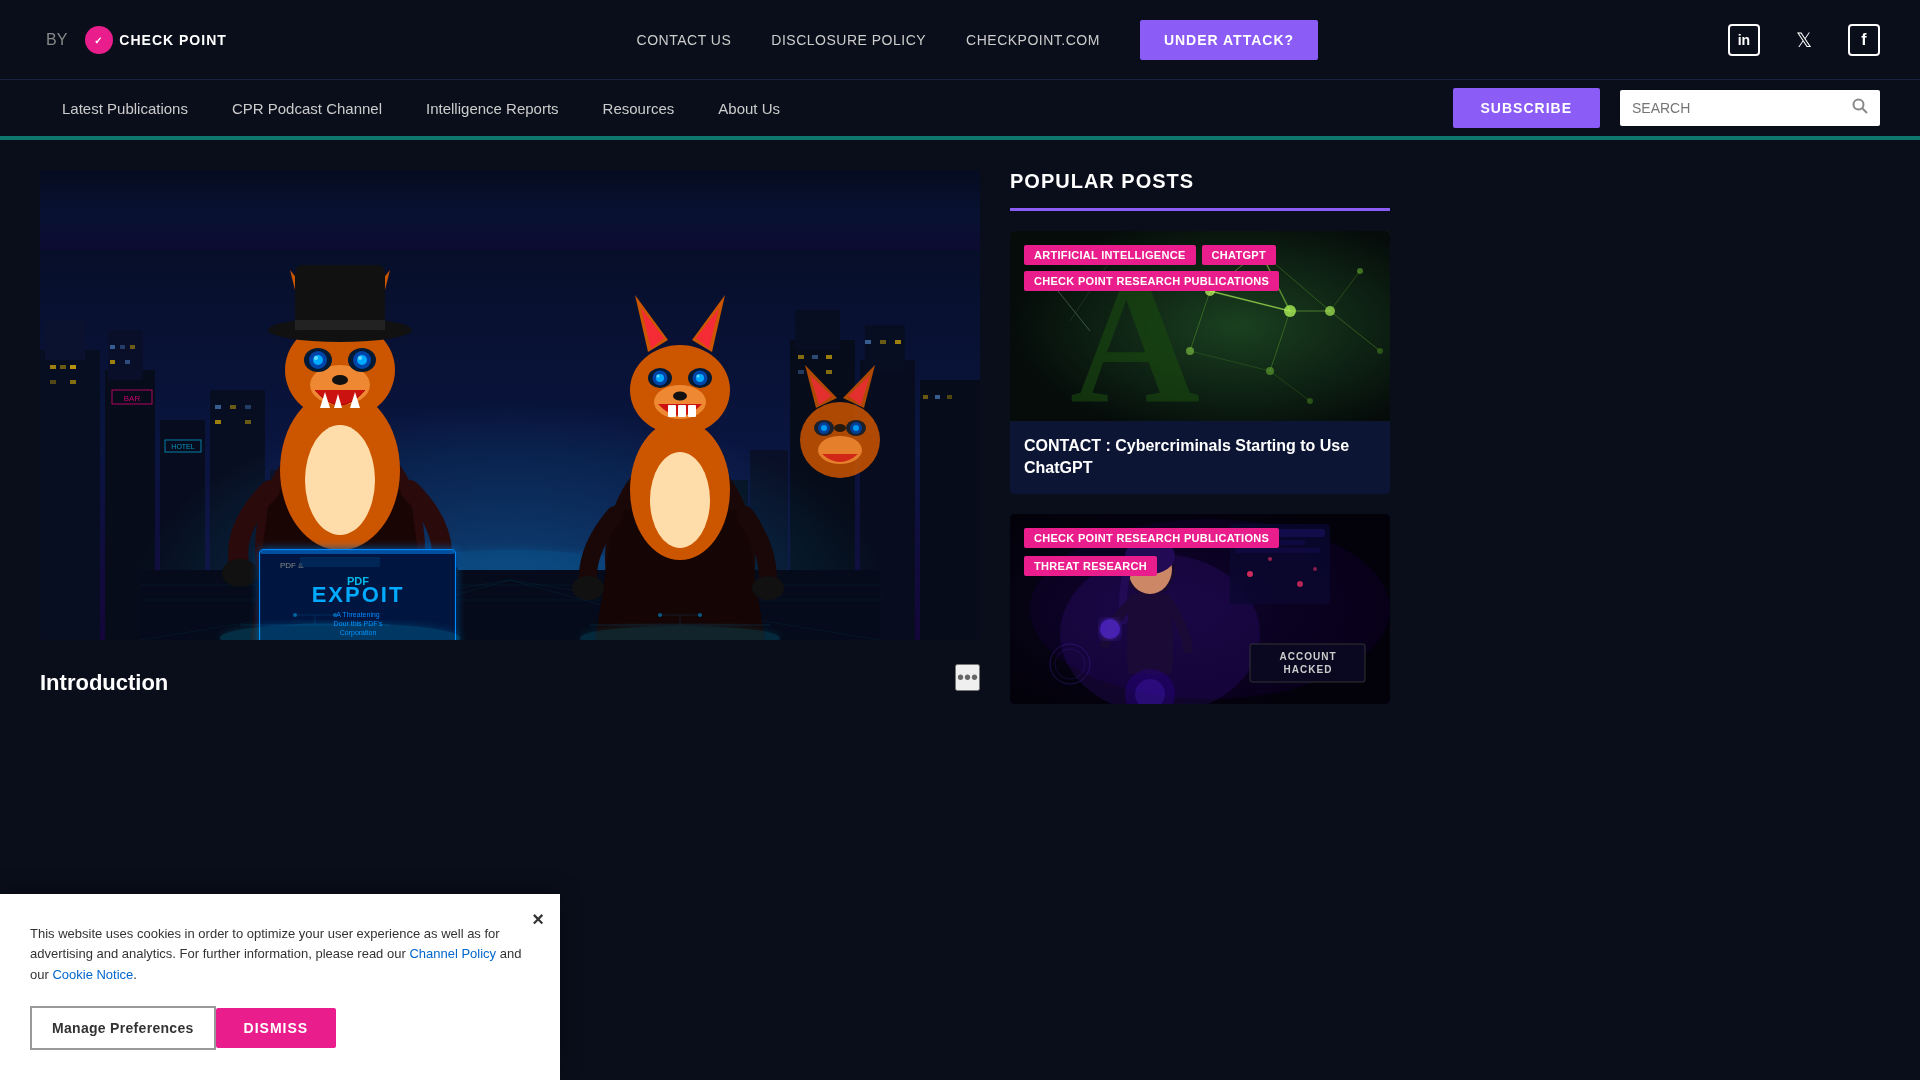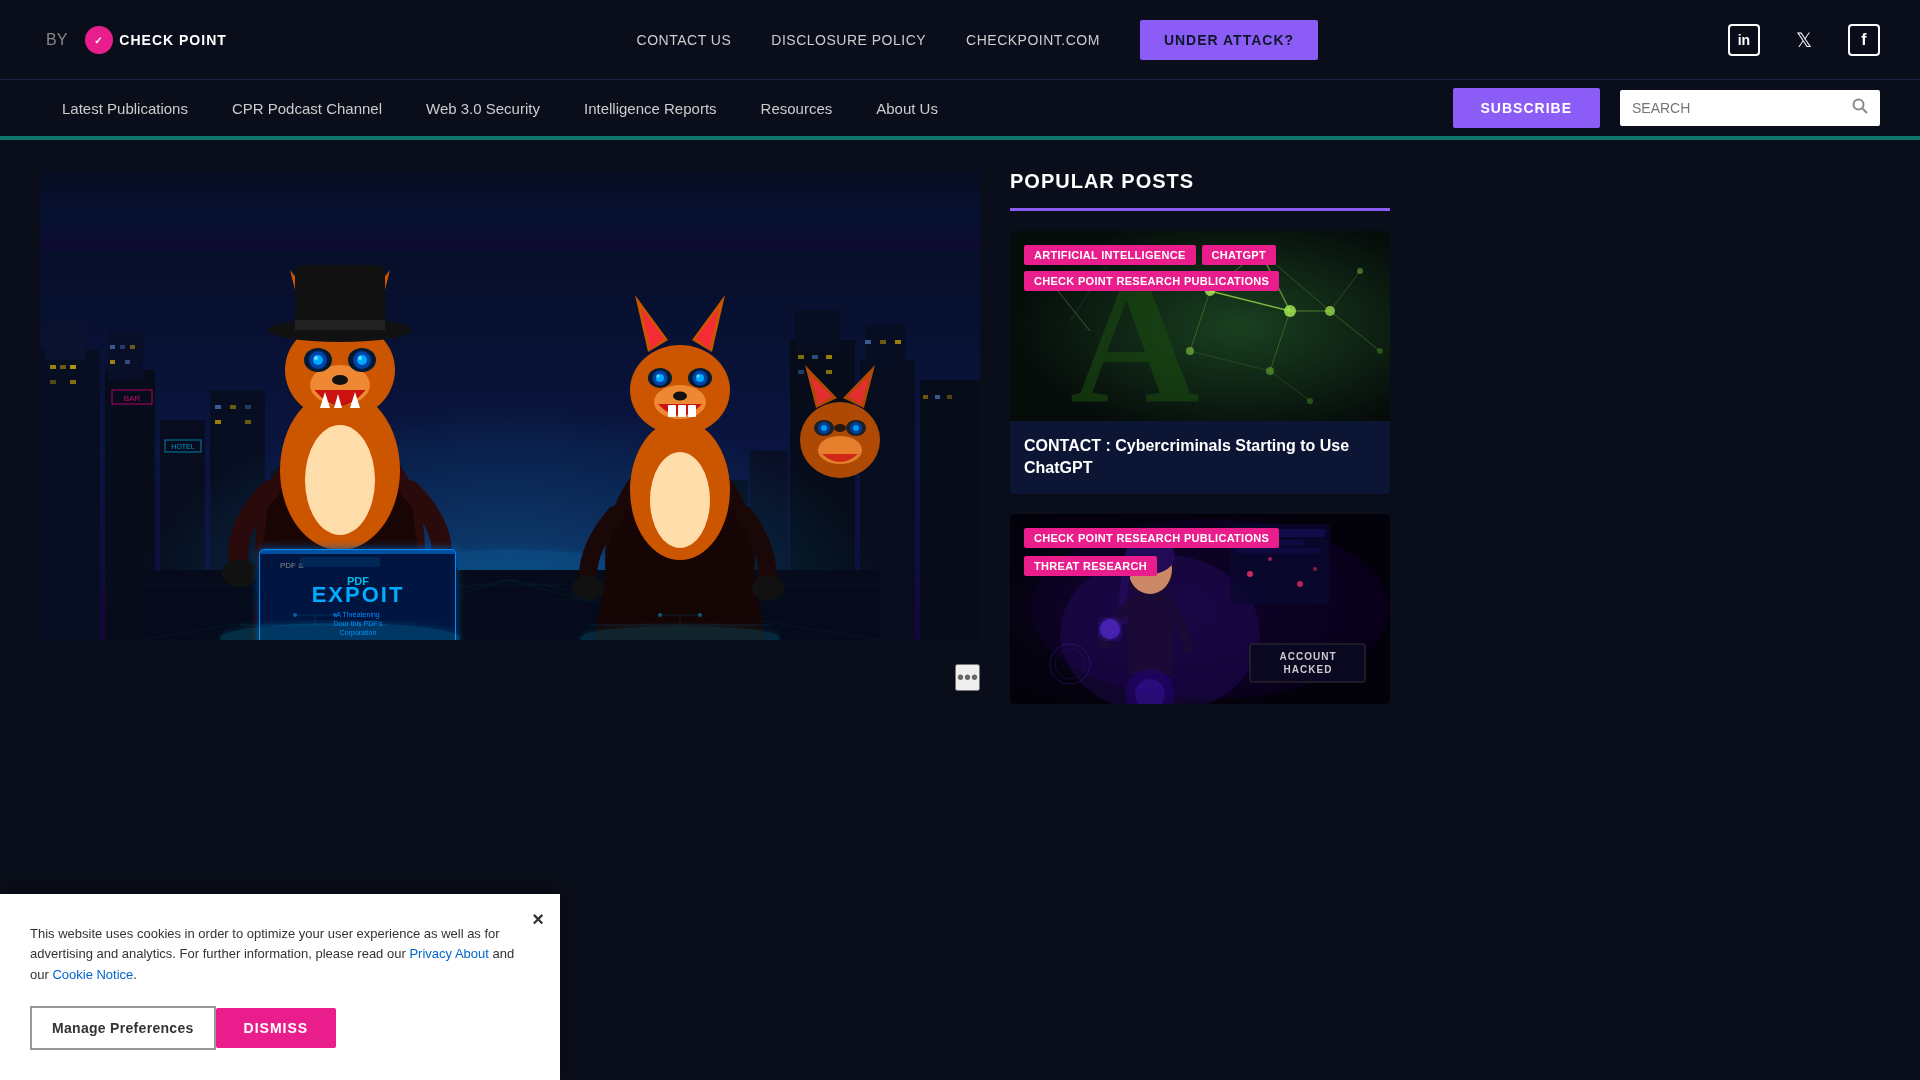--- a/index.html
+++ b/index.html
@@ -63,7 +63,7 @@
 
     .under-attack-btn {
       background: #8b5cf6;
-      color: #0f172a;
+      color: #ffffff;
       border: none;
       padding: 12px 24px;
       font-size: 14px;

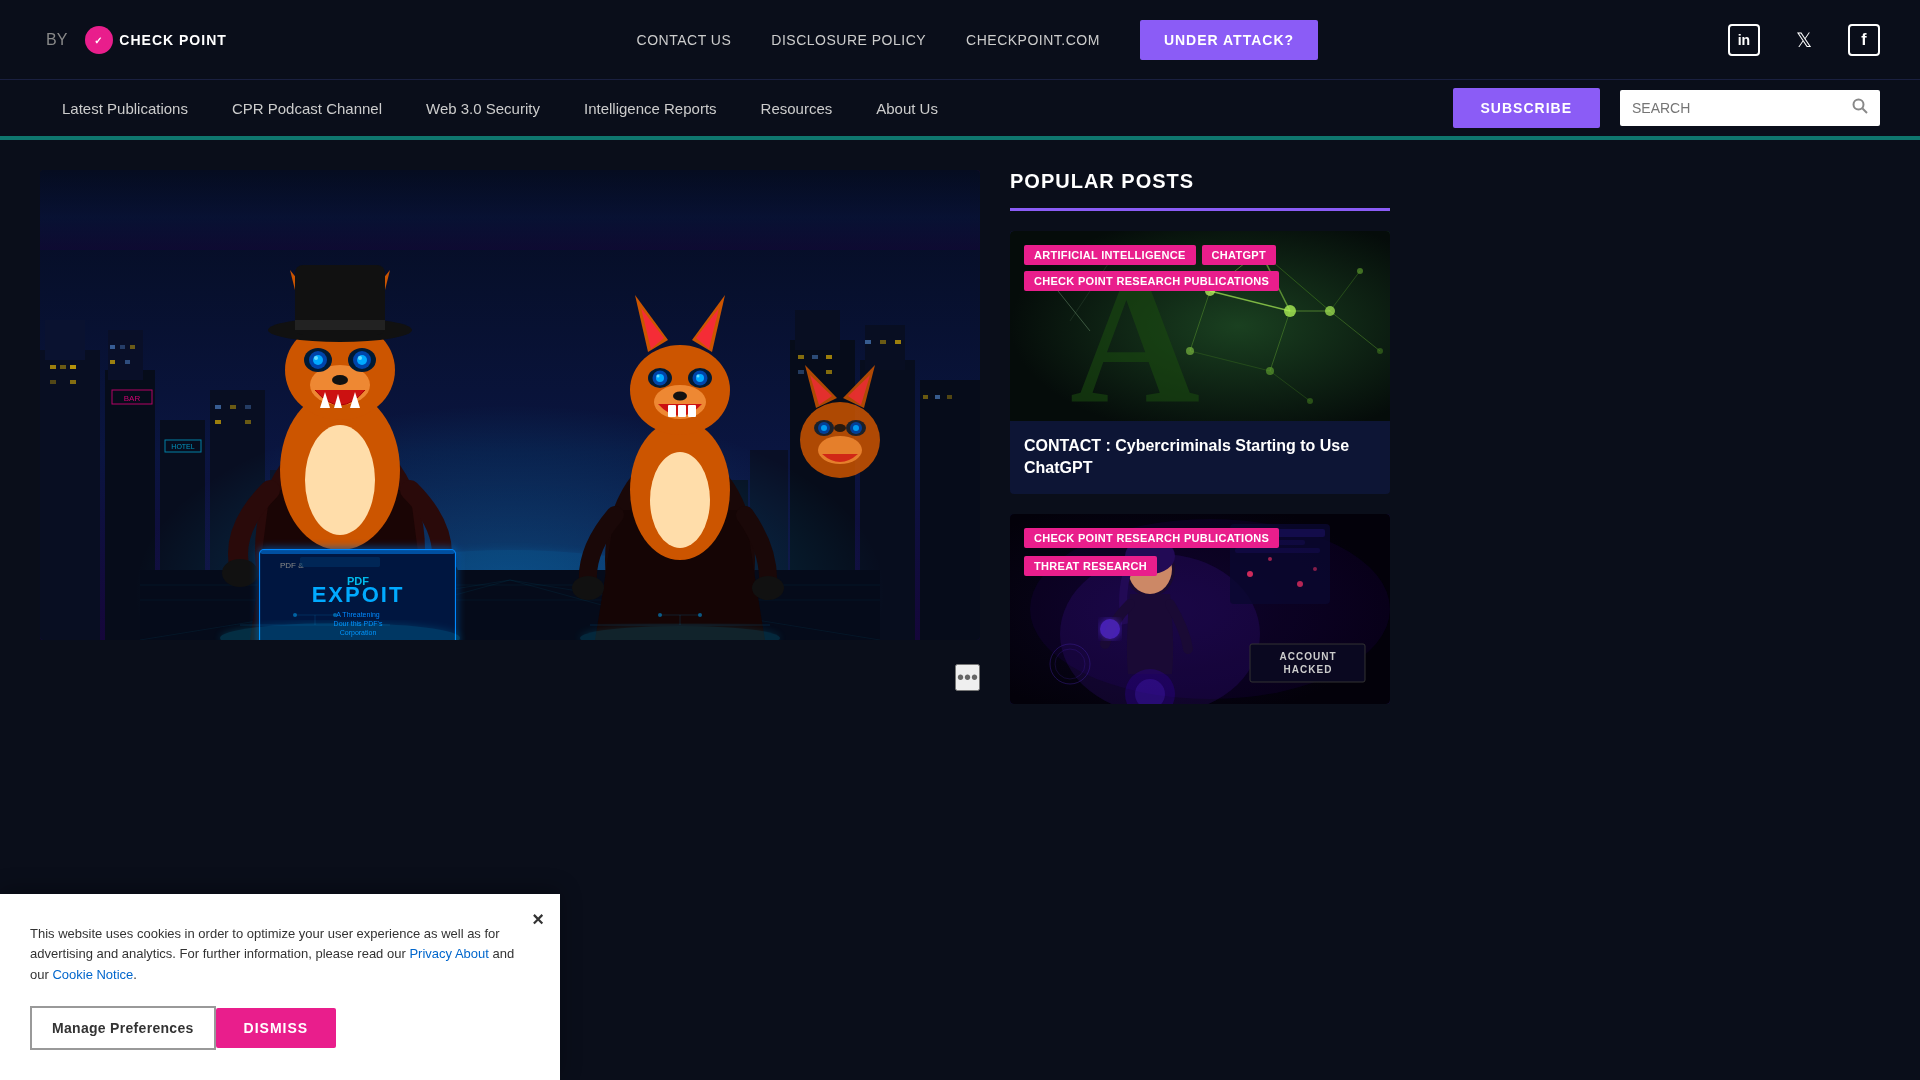--- a/index.html
+++ b/index.html
@@ -363,7 +363,6 @@
   <div class="navbar-links">
     <a class="nav-link" href="#">Latest Publications</a>
     <a class="nav-link" href="#">CPR Podcast Channel</a>
-    <a class="nav-link" href="#">Web 3.0 Security</a>
     <a class="nav-link" href="#">Intelligence Reports</a>
     <a class="nav-link" href="#">Resources</a>
     <a class="nav-link" href="#">About Us</a>

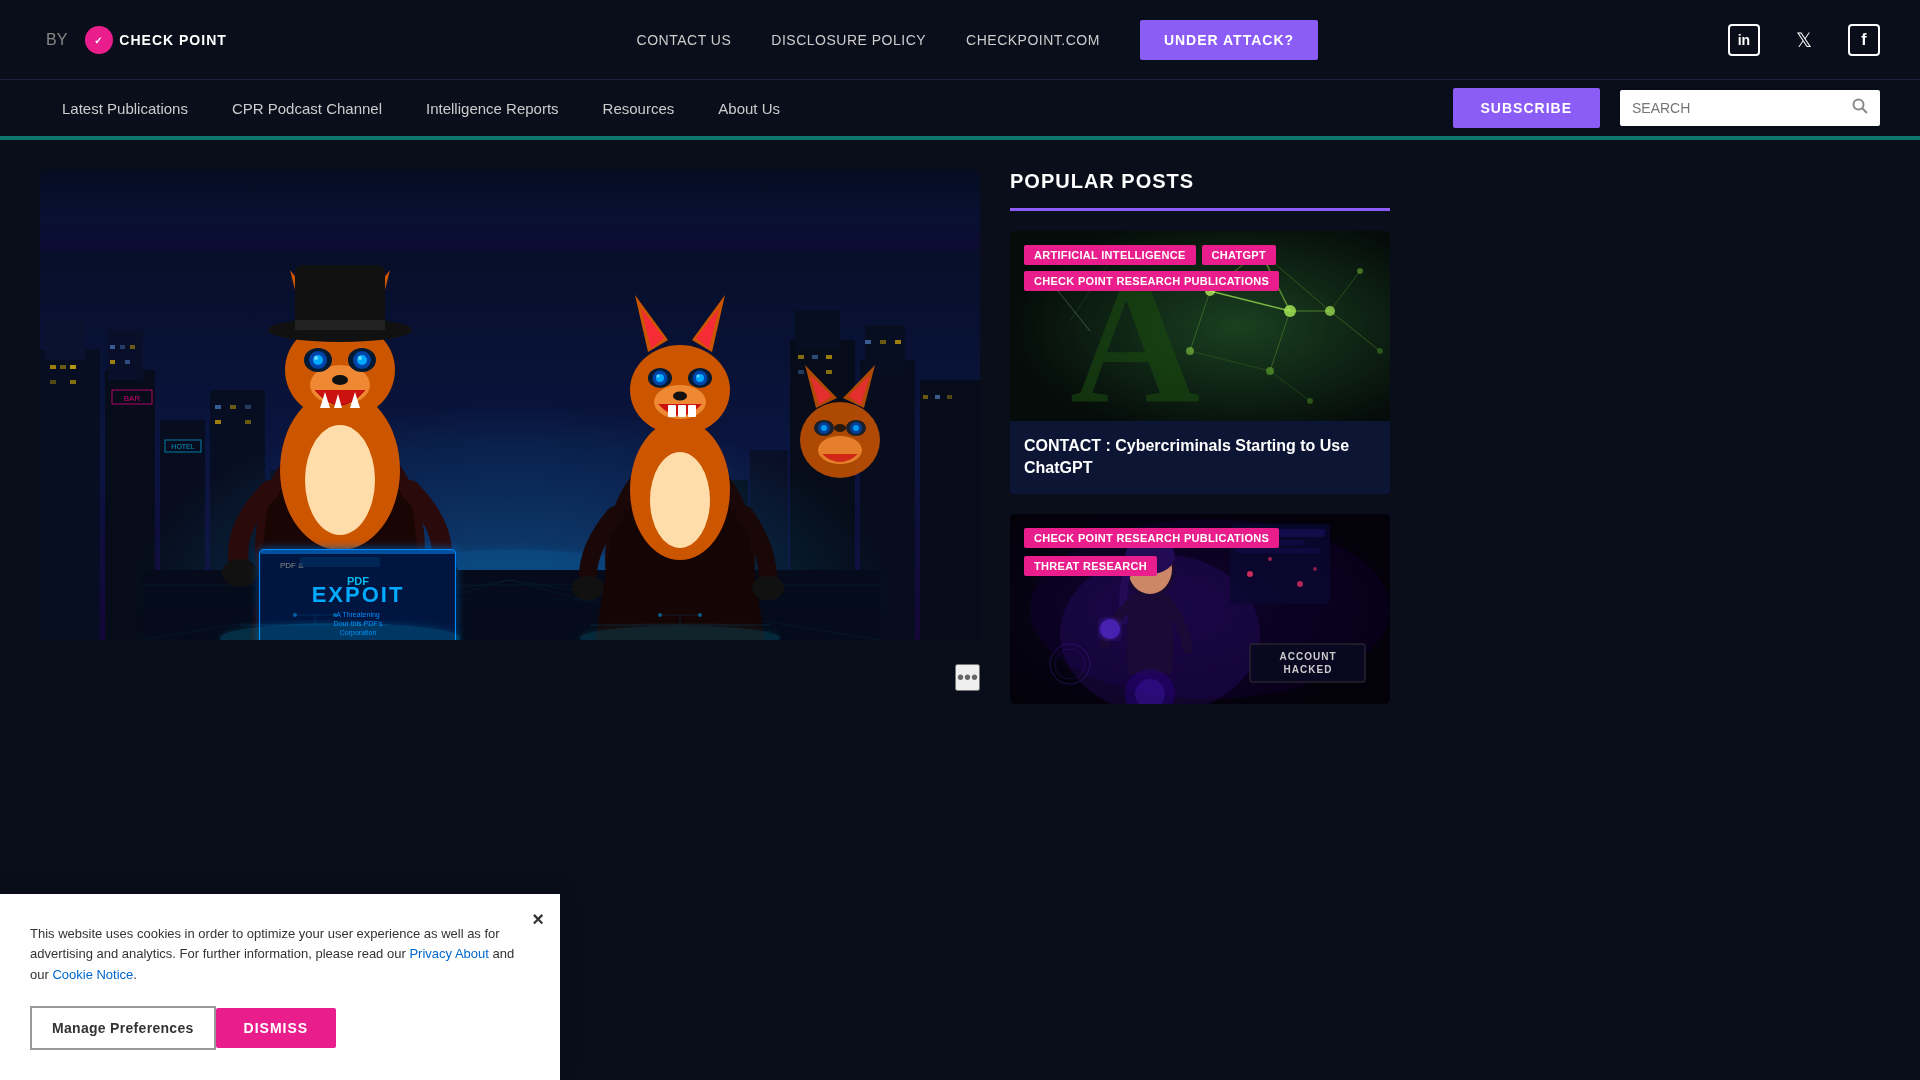--- a/index.html
+++ b/index.html
@@ -620,6 +620,7 @@
 
     <div class="article-footer">
       <button class="article-dots">•••</button>
+      <h2 class="intro-heading">Introduction</h2>
     </div>
   </div>
 

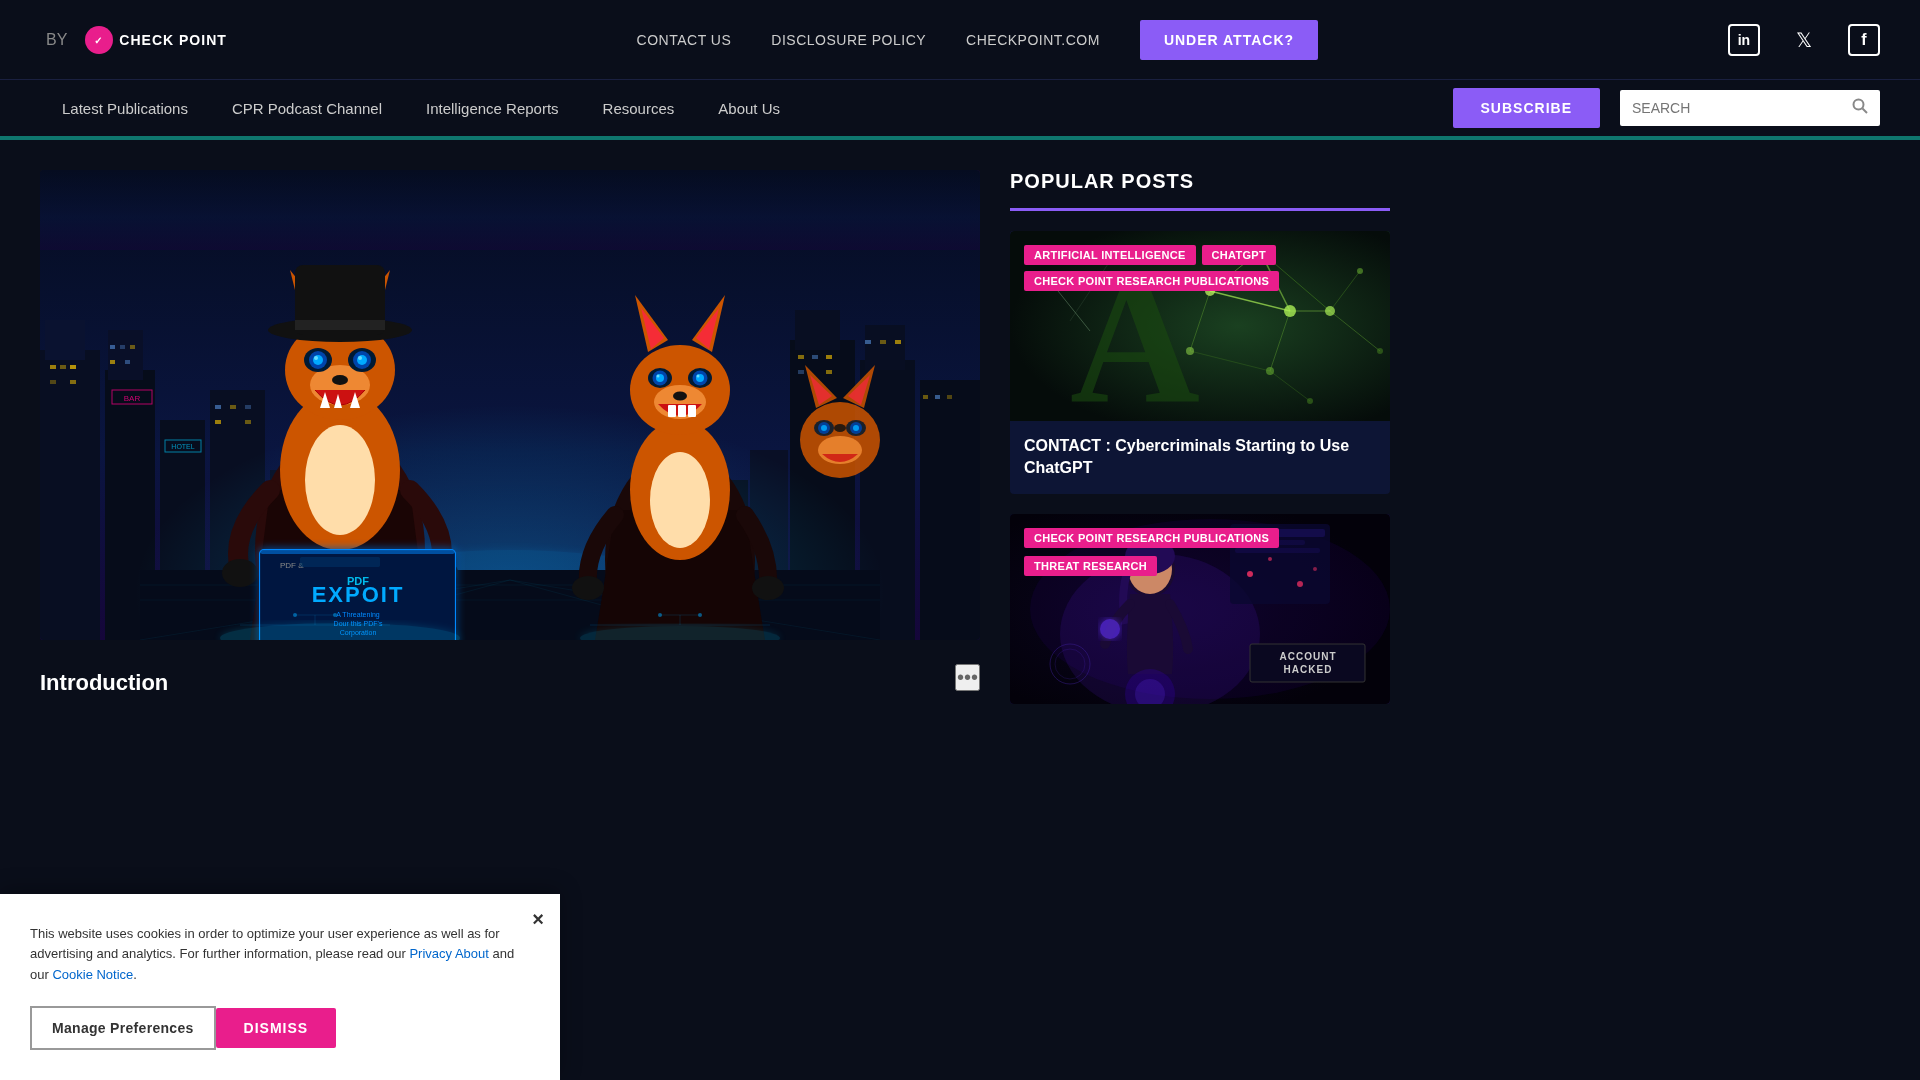--- a/index.html
+++ b/index.html
@@ -738,7 +738,7 @@
 <div class="cookie-banner">
   <button class="cookie-close">×</button>
   <p class="cookie-text">
-    <span>This website uses cookies in order to optimize your user experience as well as for advertising and analytics.  For further information, please read our </span><a href="#">Privacy About</a><span> and our </span><a href="#">Cookie Notice</a><span>.</span>
+    <span>This website uses cookies in order to optimize your user experience as well as for advertising and analytics.  For further information, please read our </span><a href="#">Channel Policy</a><span> and our </span><a href="#">Cookie Notice</a><span>.</span>
   </p>
   <div class="cookie-buttons">
     <button class="manage-prefs-btn">Manage Preferences</button>

